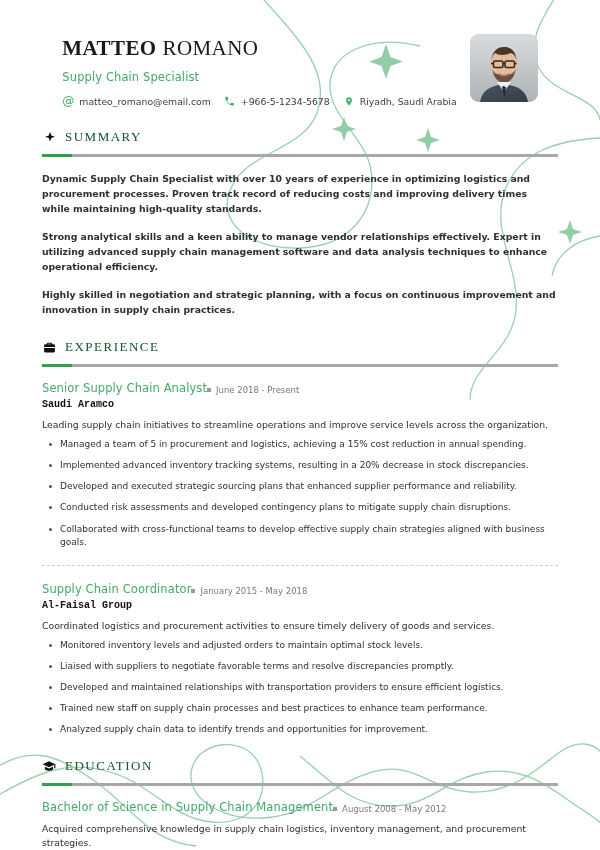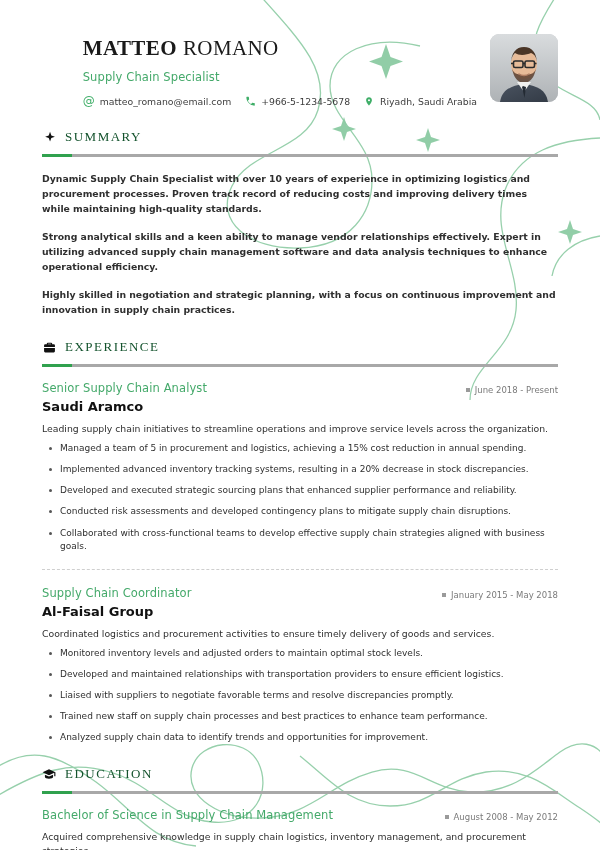--- a/index.html
+++ b/index.html
@@ -40,7 +40,7 @@
   .header {
     display: flex;
     align-items: flex-start;
-    justify-content: flex-end;
+    justify-content: center;
     padding-top: 32px;
   }
   .header-left {

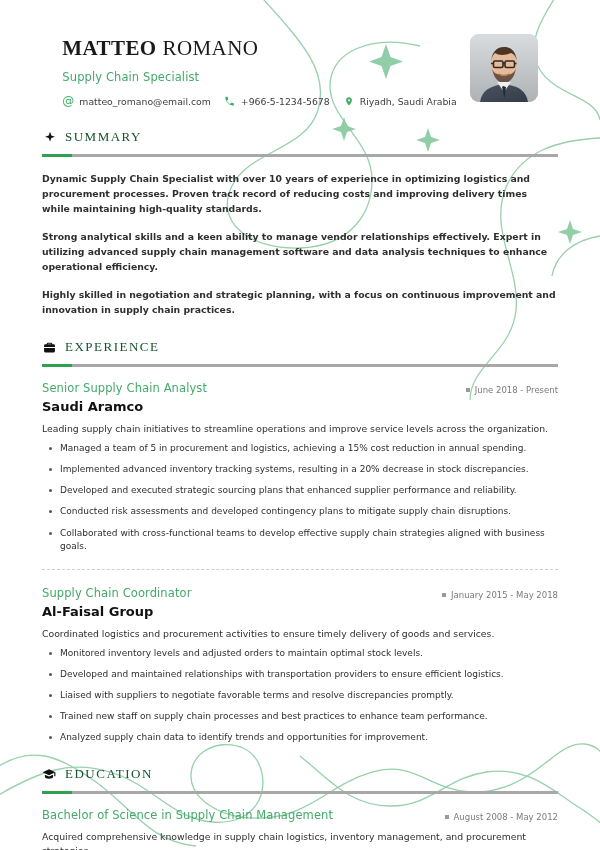--- a/index.html
+++ b/index.html
@@ -162,8 +162,6 @@
   .entry-top {
     display: flex;
     align-items: baseline;
-    justify-content: space-between;
-    gap: 40px;
   }
   .entry-title {
     font-size: 11.5px;

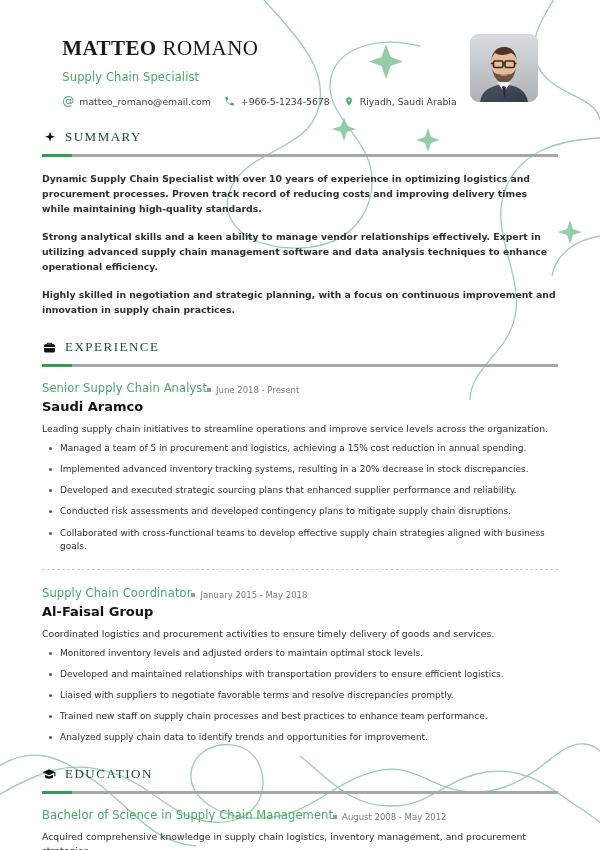--- a/index.html
+++ b/index.html
@@ -183,10 +183,11 @@
     display: inline-block;
   }
   .entry-org {
-    font-size: 13px;
+    font-size: 10px;
     font-weight: bold;
     color: #111;
     margin-top: 4px;
+    font-family: Liberation Mono, monospace;
   }
   .entry-desc {
     font-size: 9.3px;

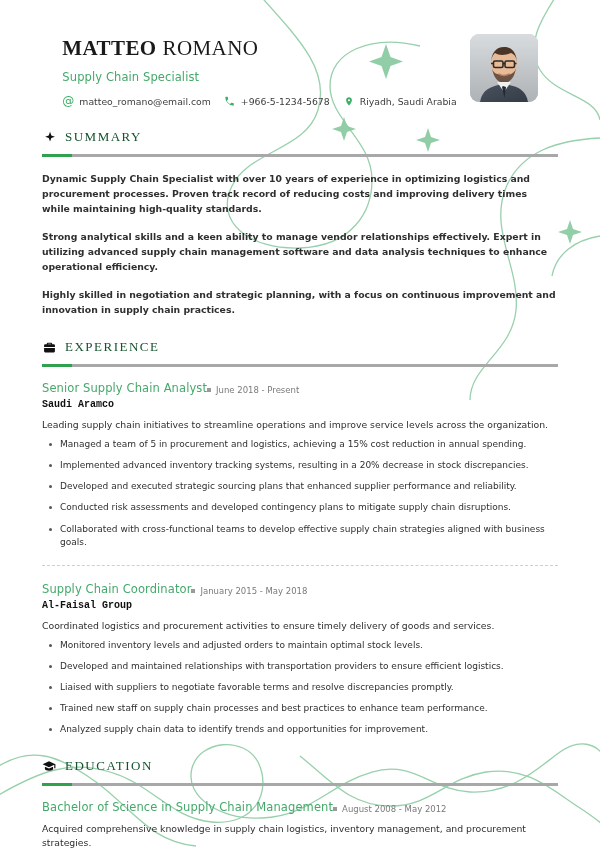--- a/index.html
+++ b/index.html
@@ -372,8 +372,8 @@
         <div class="entry-desc">Coordinated logistics and procurement activities to ensure timely delivery of goods and services.</div>
         <ul class="bullets">
           <li>Monitored inventory levels and adjusted orders to maintain optimal stock levels.</li>
+          <li>Liaised with suppliers to negotiate favorable terms and resolve discrepancies promptly.</li>
           <li>Developed and maintained relationships with transportation providers to ensure efficient logistics.</li>
-          <li>Liaised with suppliers to negotiate favorable terms and resolve discrepancies promptly.</li>
           <li>Trained new staff on supply chain processes and best practices to enhance team performance.</li>
           <li>Analyzed supply chain data to identify trends and opportunities for improvement.</li>
         </ul>

